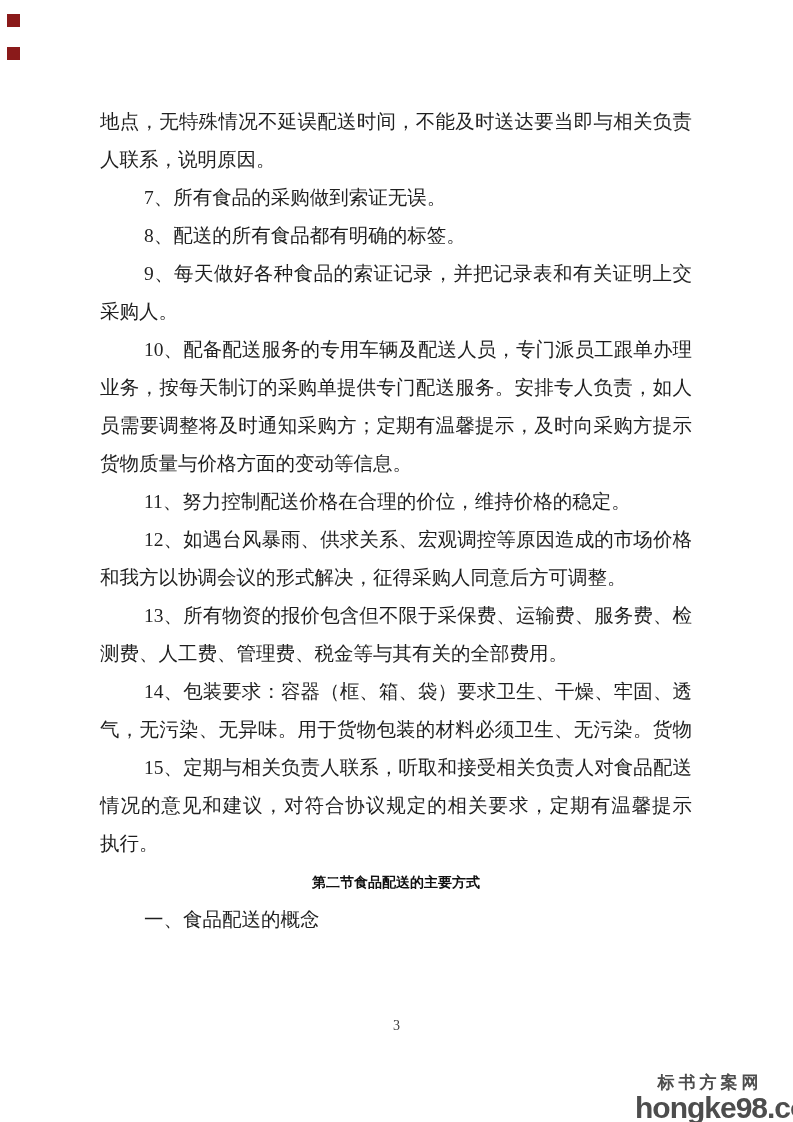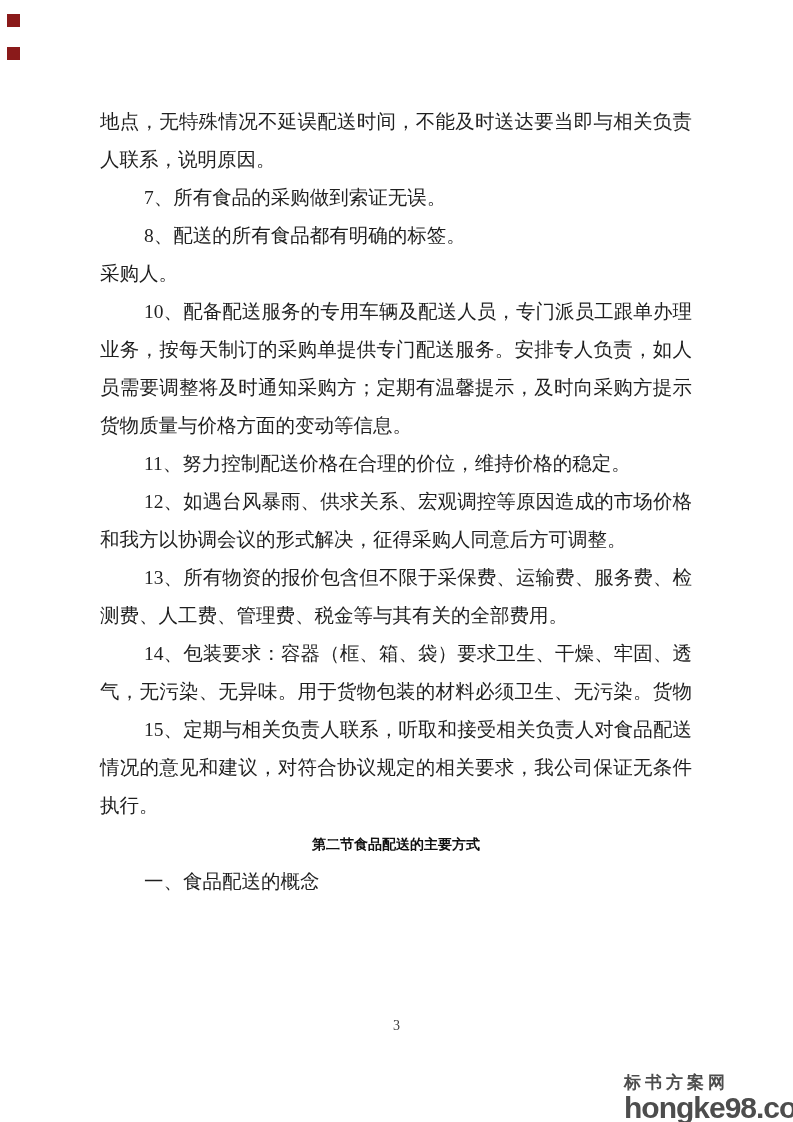--- a/index.html
+++ b/index.html
@@ -111,6 +111,7 @@
         <div class="line">人联系，说明原因。</div>
         <div class="line indent">7、所有食品的采购做到索证无误。</div>
         <div class="line indent">8、配送的所有食品都有明确的标签。</div>
+        <div class="line just indent">9、每天做好各种食品的索证记录，并把记录表和有关证明上交</div>
         <div class="line">采购人。</div>
         <div class="line just indent">10、配备配送服务的专用车辆及配送人员，专门派员工跟单办理</div>
         <div class="line just">业务，按每天制订的采购单提供专门配送服务。安排专人负责，如人</div>

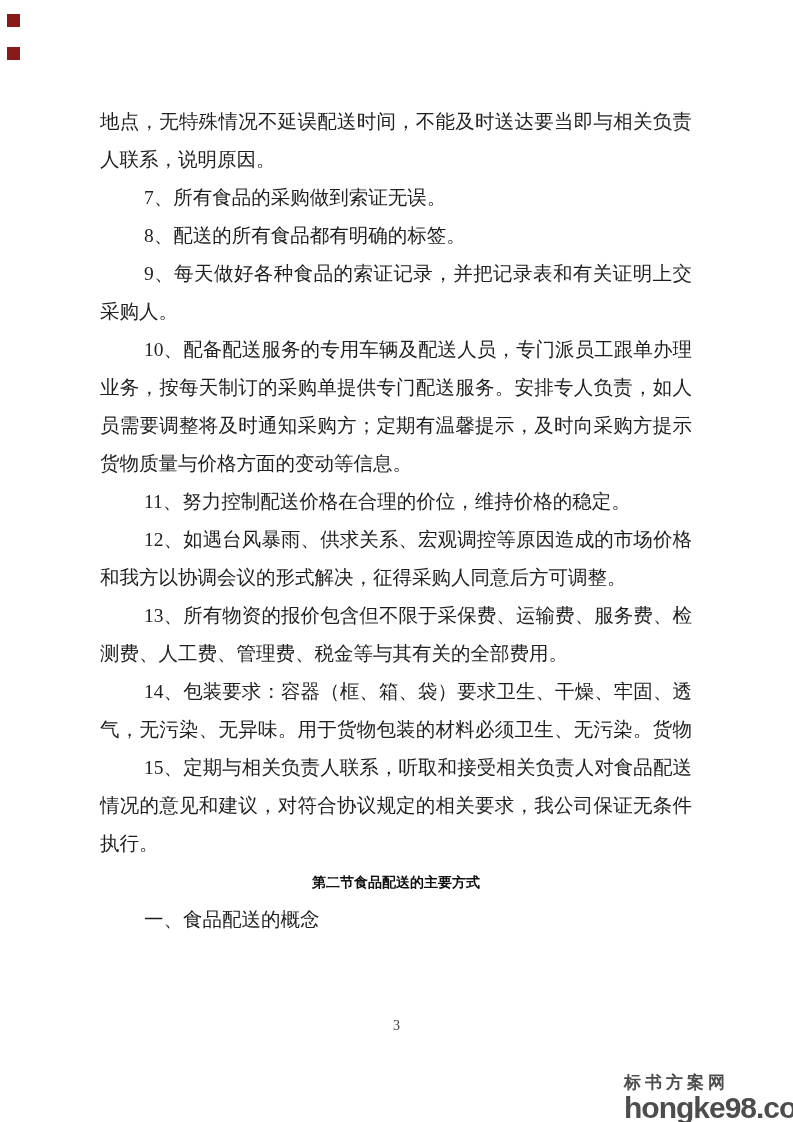--- a/index.html
+++ b/index.html
@@ -125,7 +125,7 @@
         <div class="line just indent">14、包装要求：容器（框、箱、袋）要求卫生、干燥、牢固、透</div>
         <div class="line just">气，无污染、无异味。用于货物包装的材料必须卫生、无污染。货物</div>
         <div class="line just indent">15、定期与相关负责人联系，听取和接受相关负责人对食品配送</div>
-        <div class="line just">情况的意见和建议，对符合协议规定的相关要求，我公司保证无条件</div>
+        <div class="line just">情况的意见和建议，对符合协议规定的相关要求，定期有温馨提示</div>
         <div class="line">执行。</div>
       </div>
 

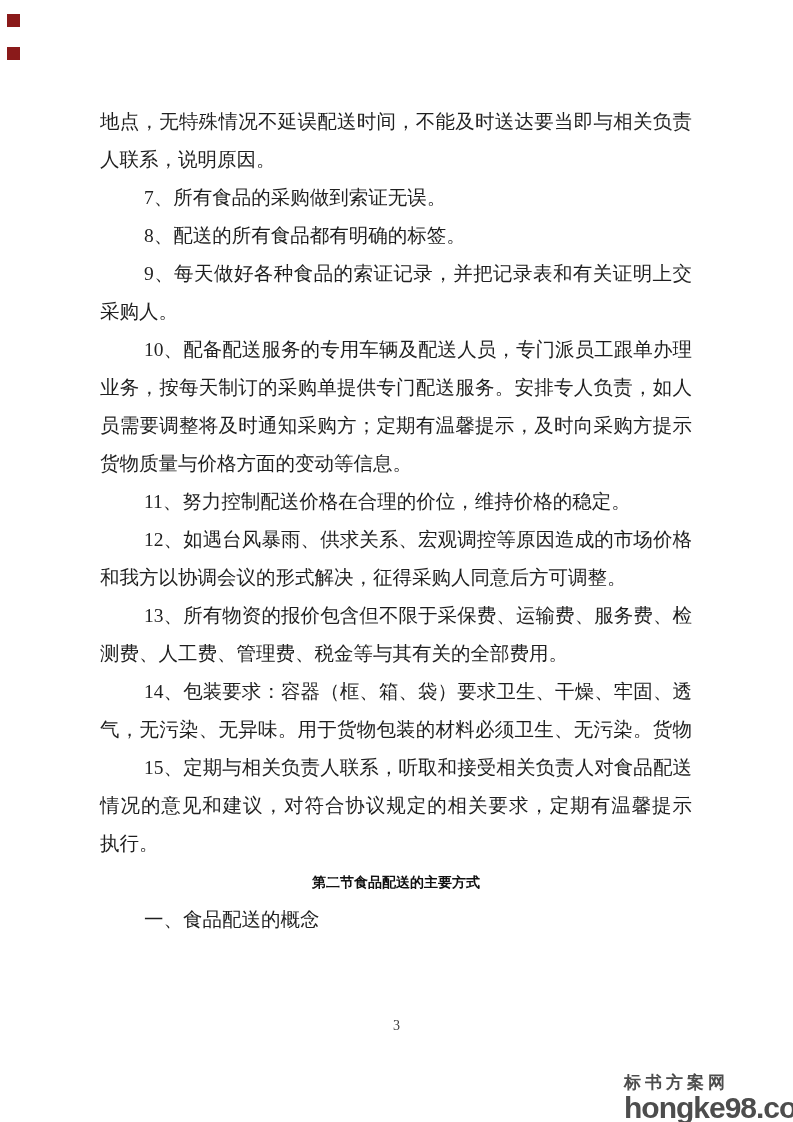--- a/index.html
+++ b/index.html
@@ -75,9 +75,10 @@
   }
   .watermark {
     position: absolute;
-    right: 19px;
+    right: 8px;
     bottom: 7px;
     width: 150px;
+    text-align: center;
     color: var(--watermark-color, #4d4d4d);
     line-height: 1;
   }

